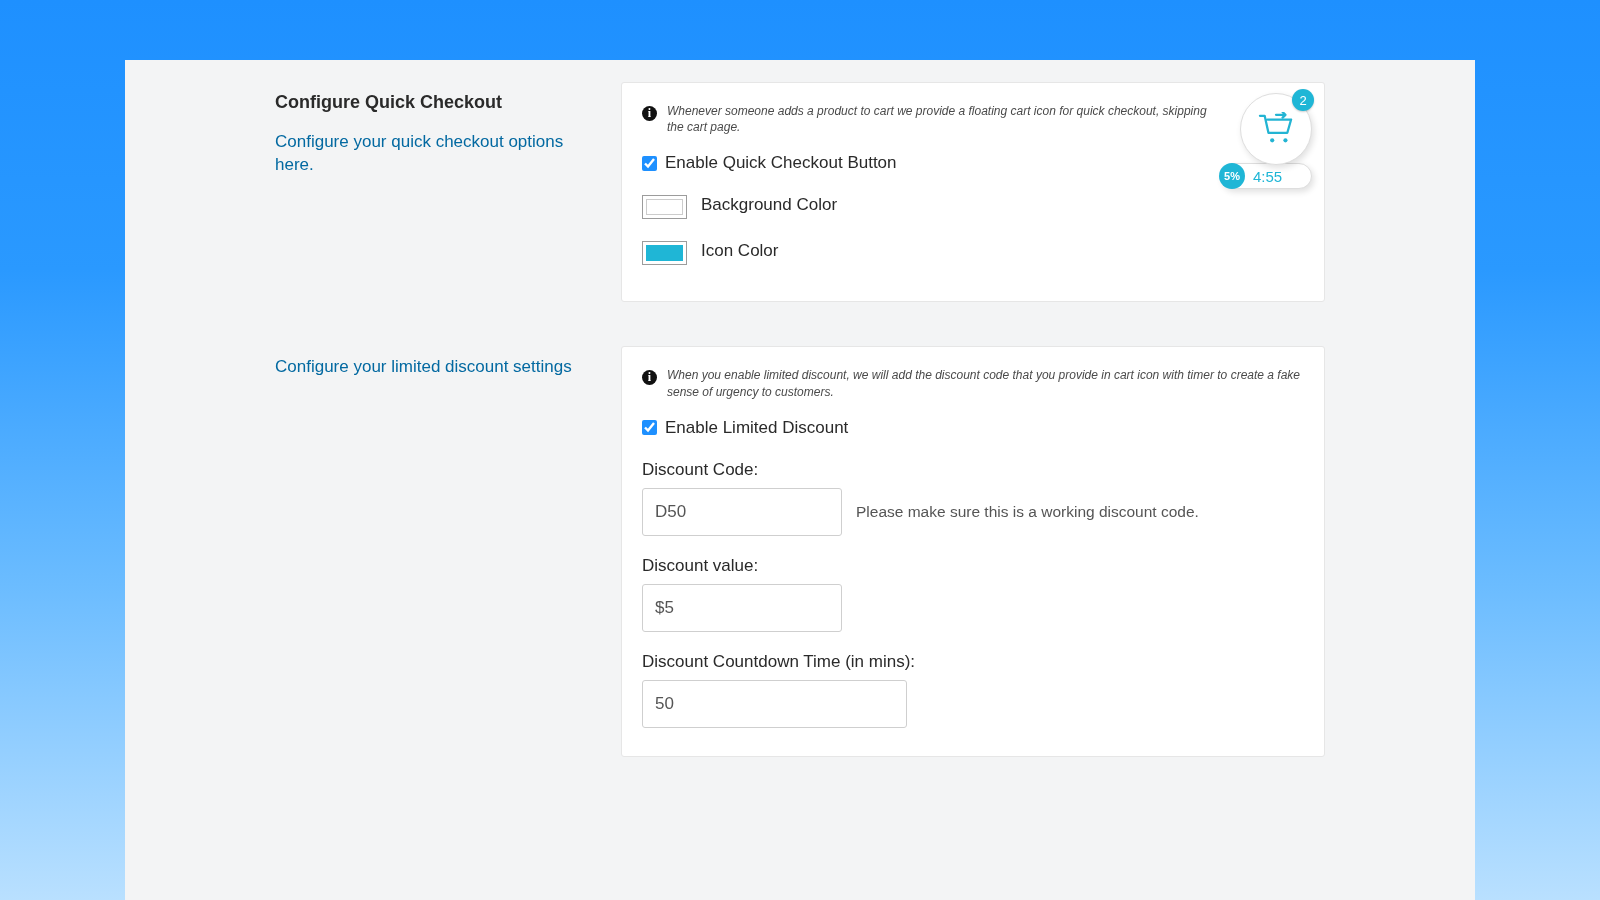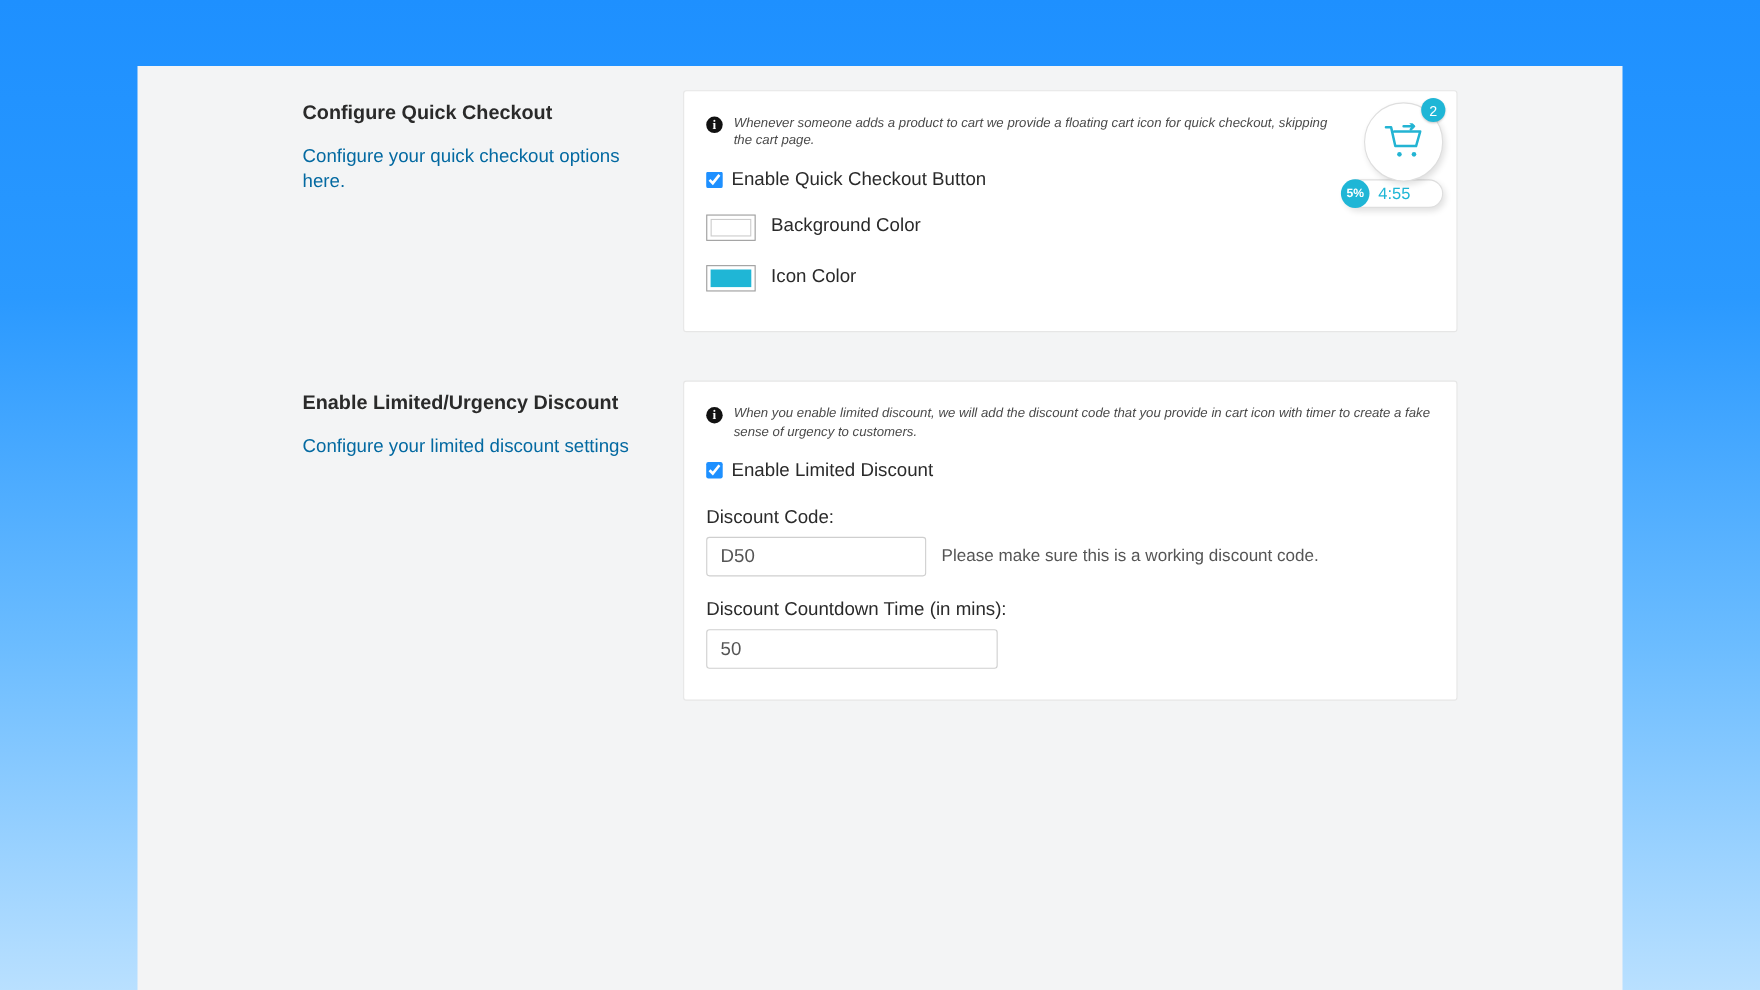--- a/index.html
+++ b/index.html
@@ -207,7 +207,6 @@
 
   <div class="section">
     <div class="left-col">
-      <h3>Enable Limited/Urgency Discount</h3>
       <p>Configure your limited discount settings</p>
     </div>
     <div class="card">

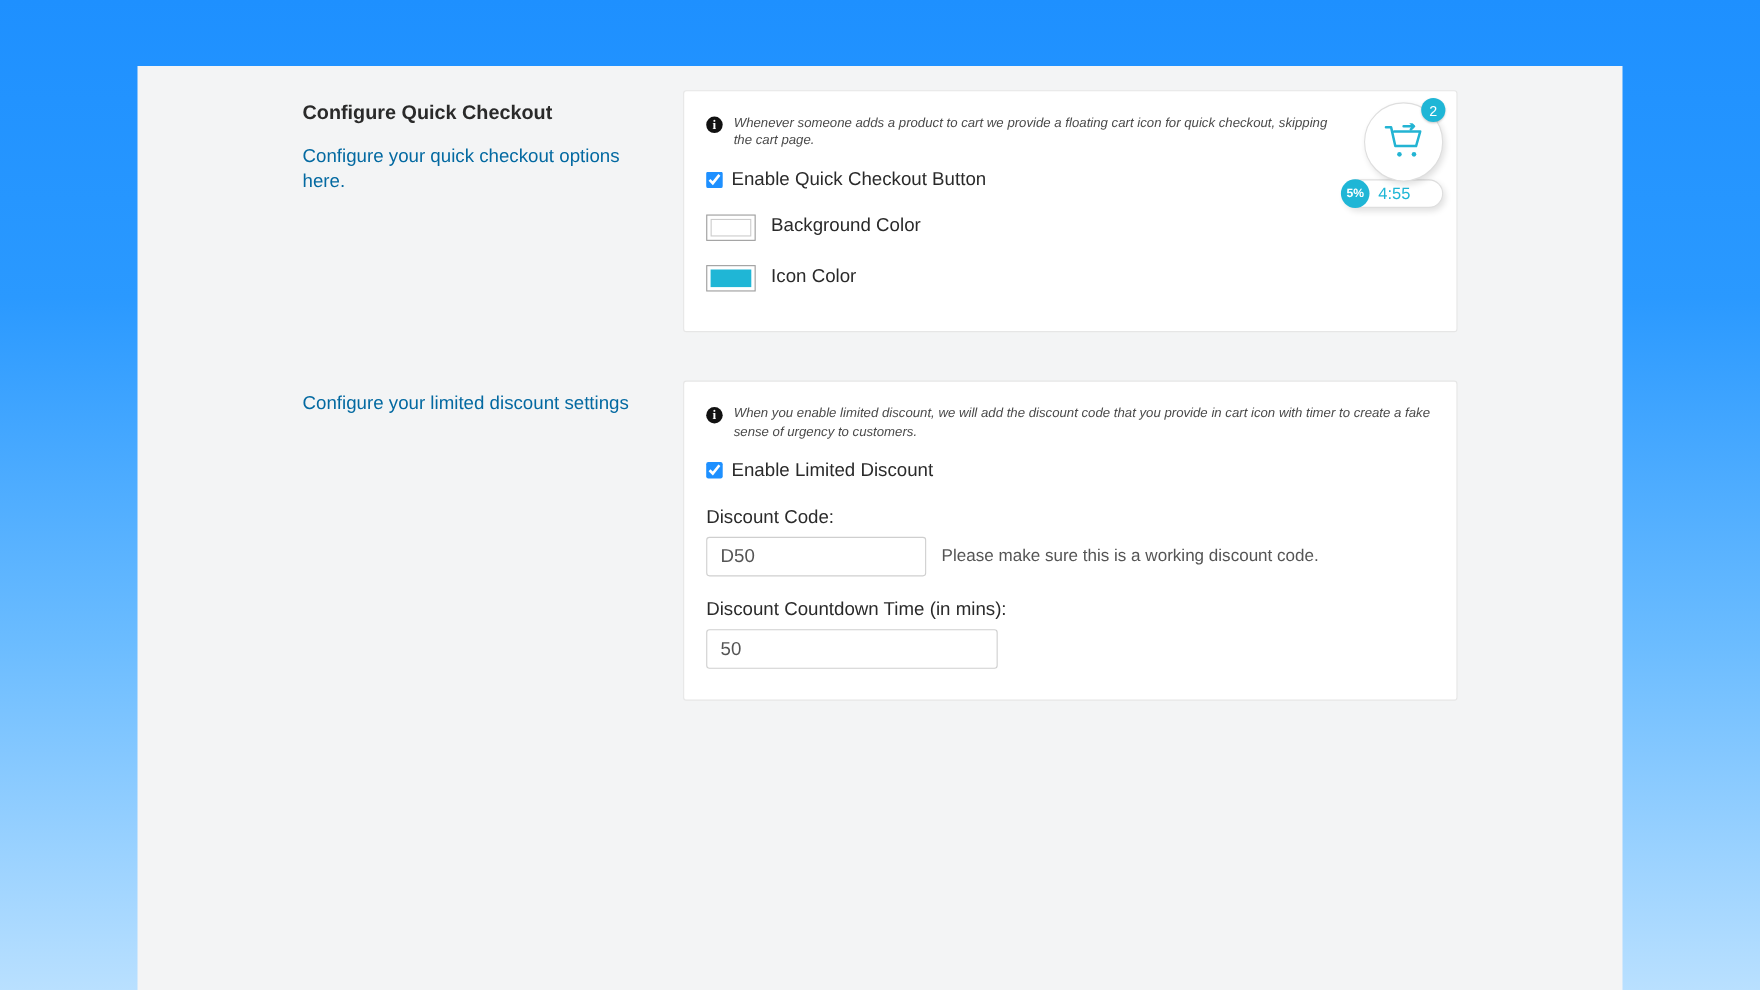--- a/index.html
+++ b/index.html
@@ -93,7 +93,7 @@
   .field-label { font-size: 17px; color: #2a2a2a; margin-bottom: 8px; }
   .field-row { display: flex; align-items: center; gap: 14px; }
   .text-input {
-    height: 36px;
+    height: 48px;
     border: 1px solid #cfcfcf;
     border-radius: 3px;
     padding: 0 12px;

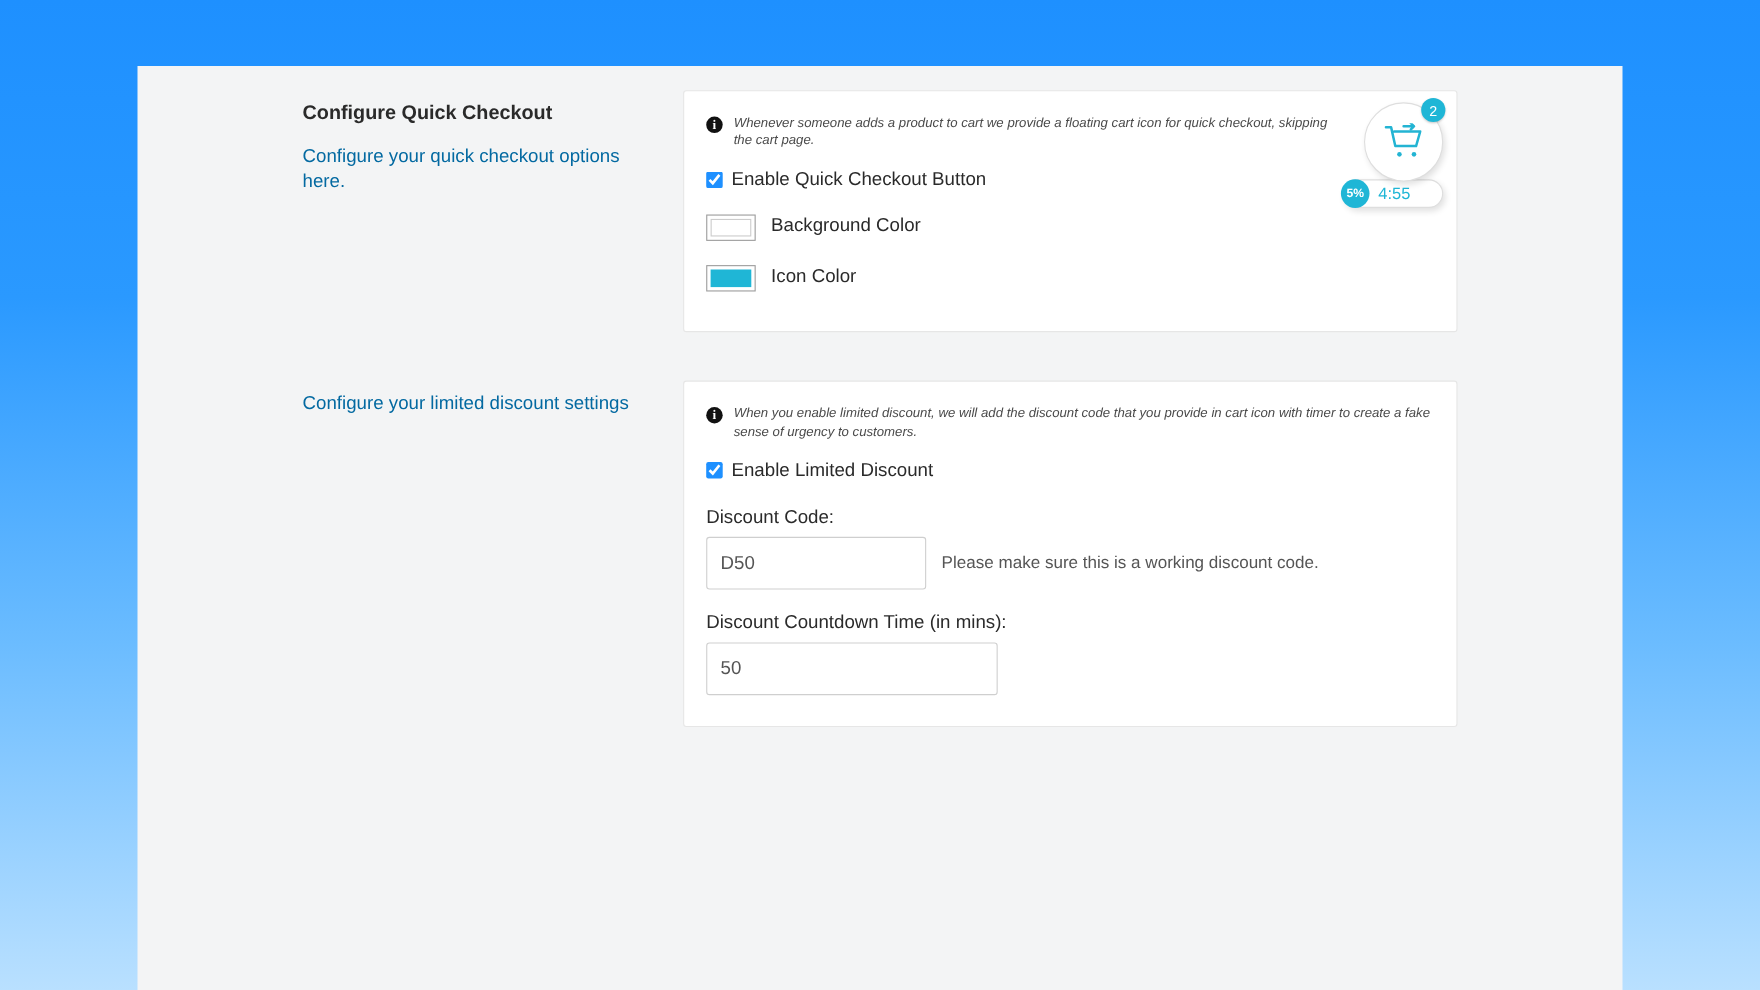--- a/index.html
+++ b/index.html
@@ -229,6 +229,10 @@
         </div>
       </div>
 
+      <div class="field-block">
+        <div class="field-label">Discount value:</div>
+        <input class="text-input w-200" type="text" value="$5" style="">
+      </div>
 
       <div class="field-block" style="margin-bottom:0">
         <div class="field-label">Discount Countdown Time (in mins):</div>

